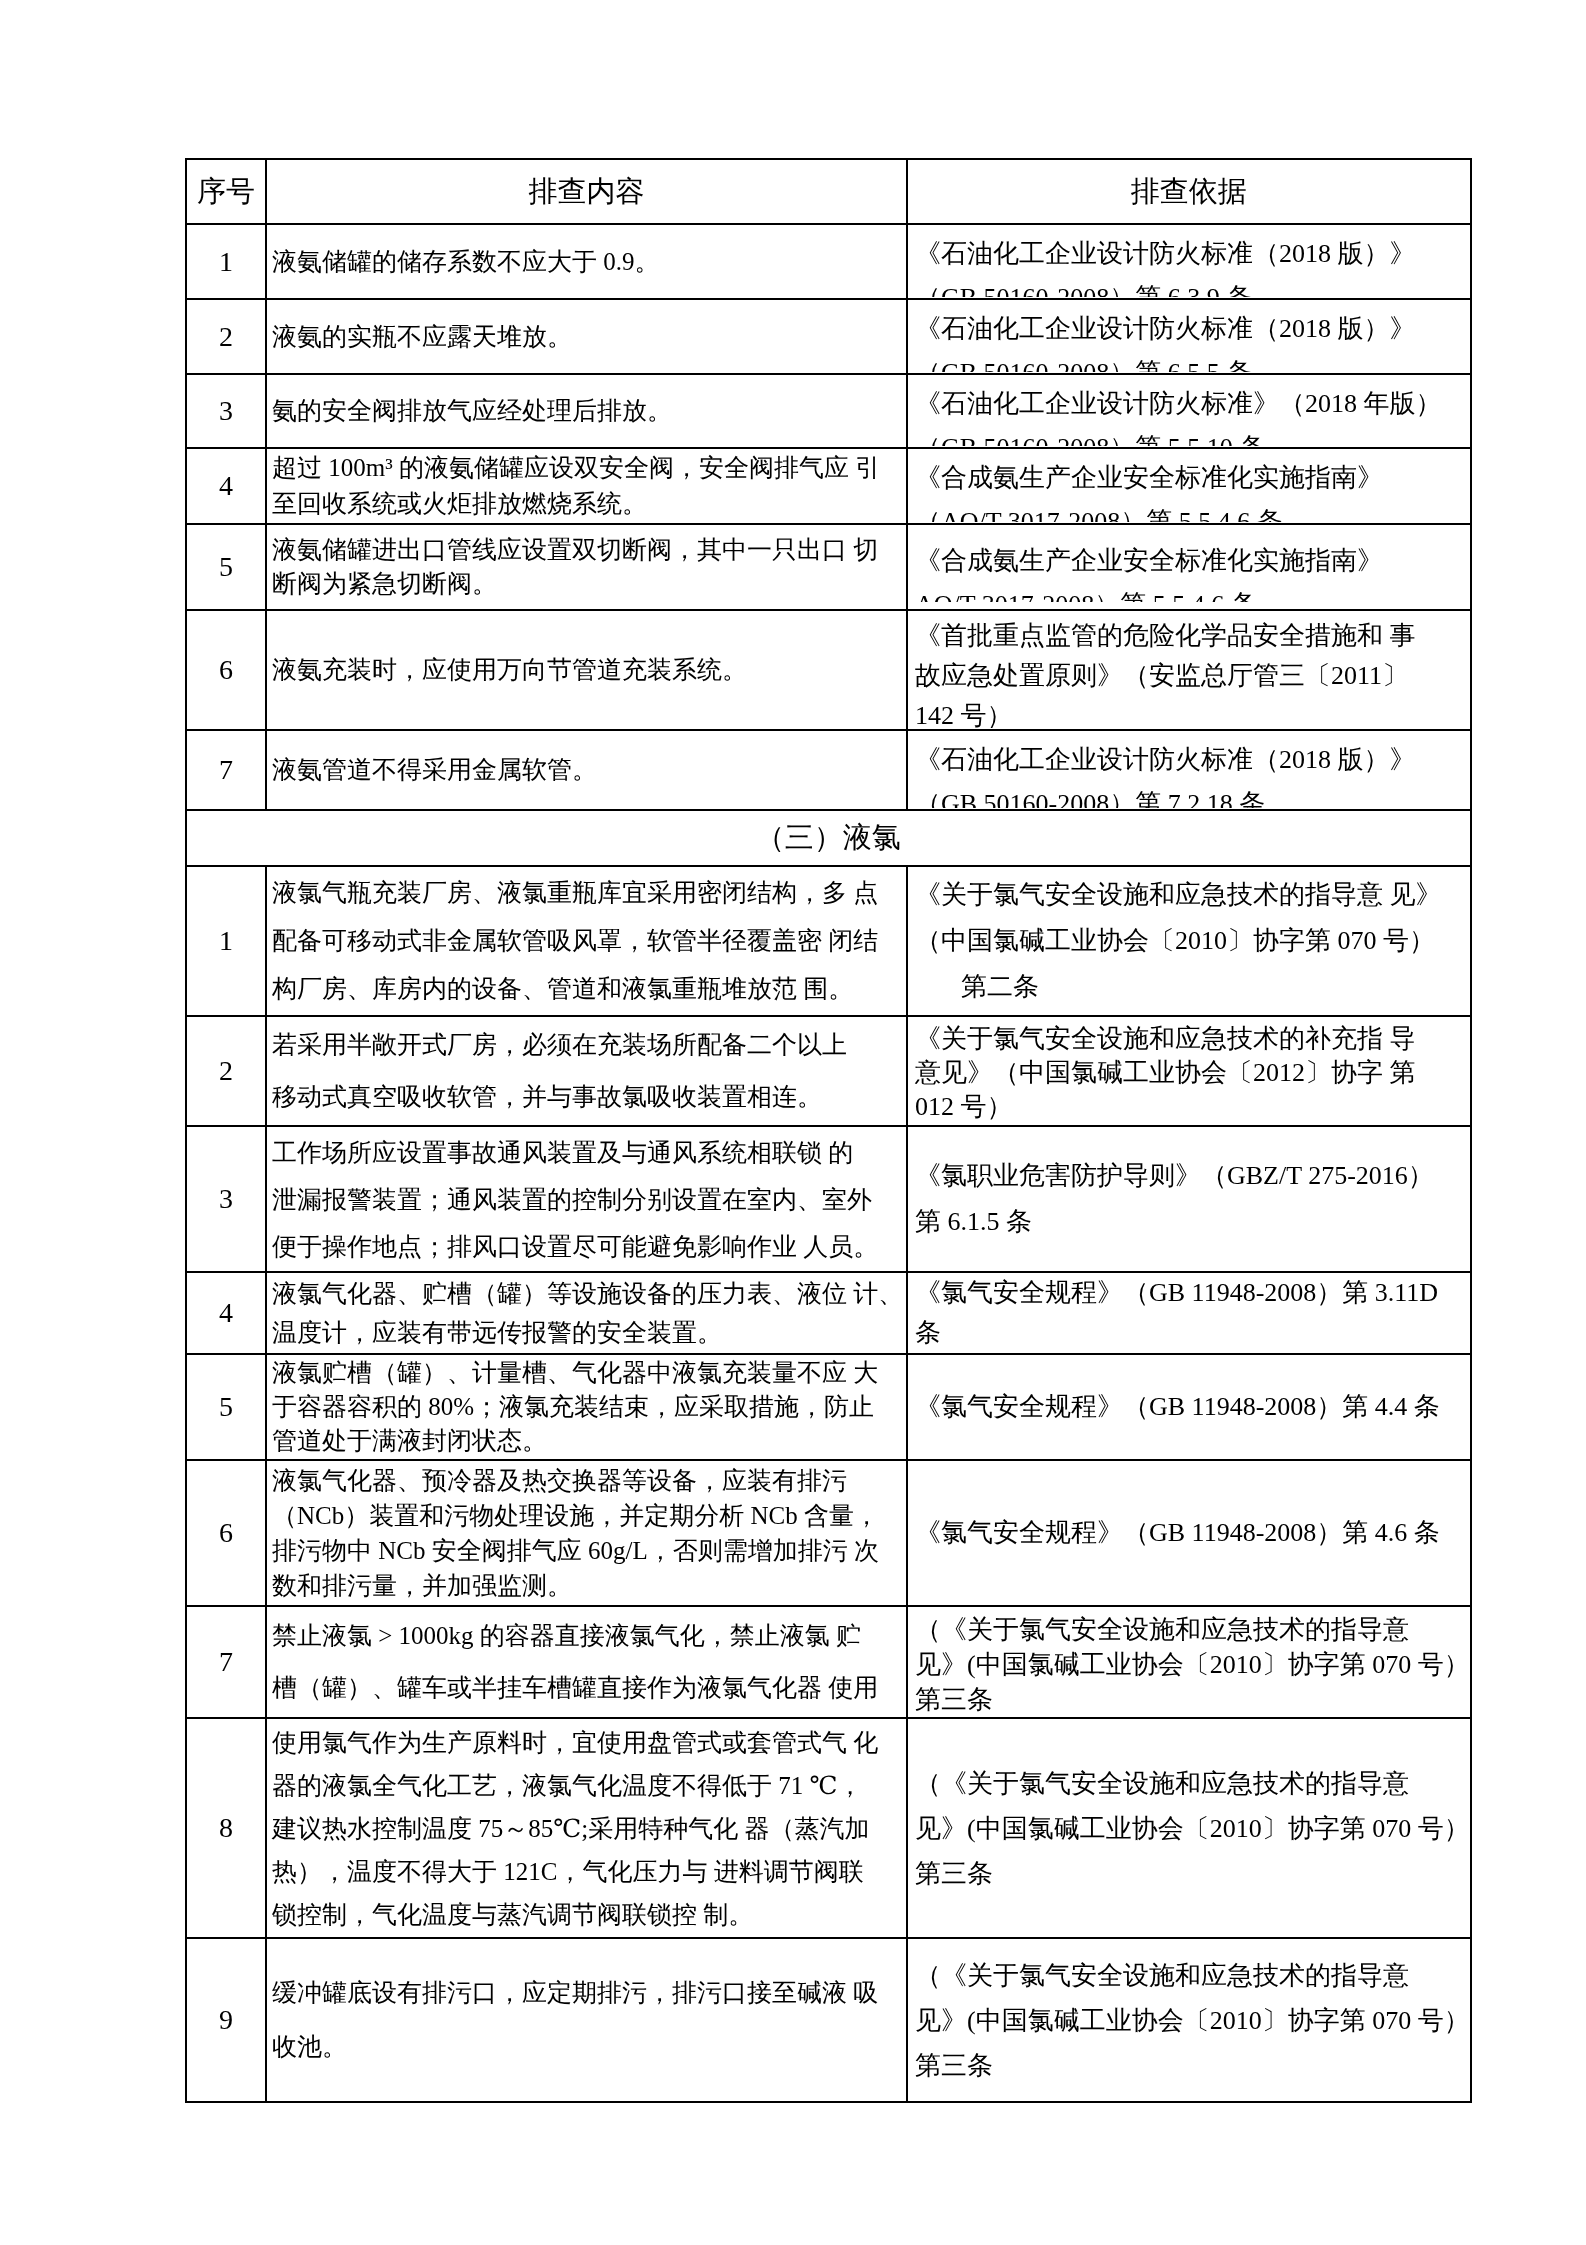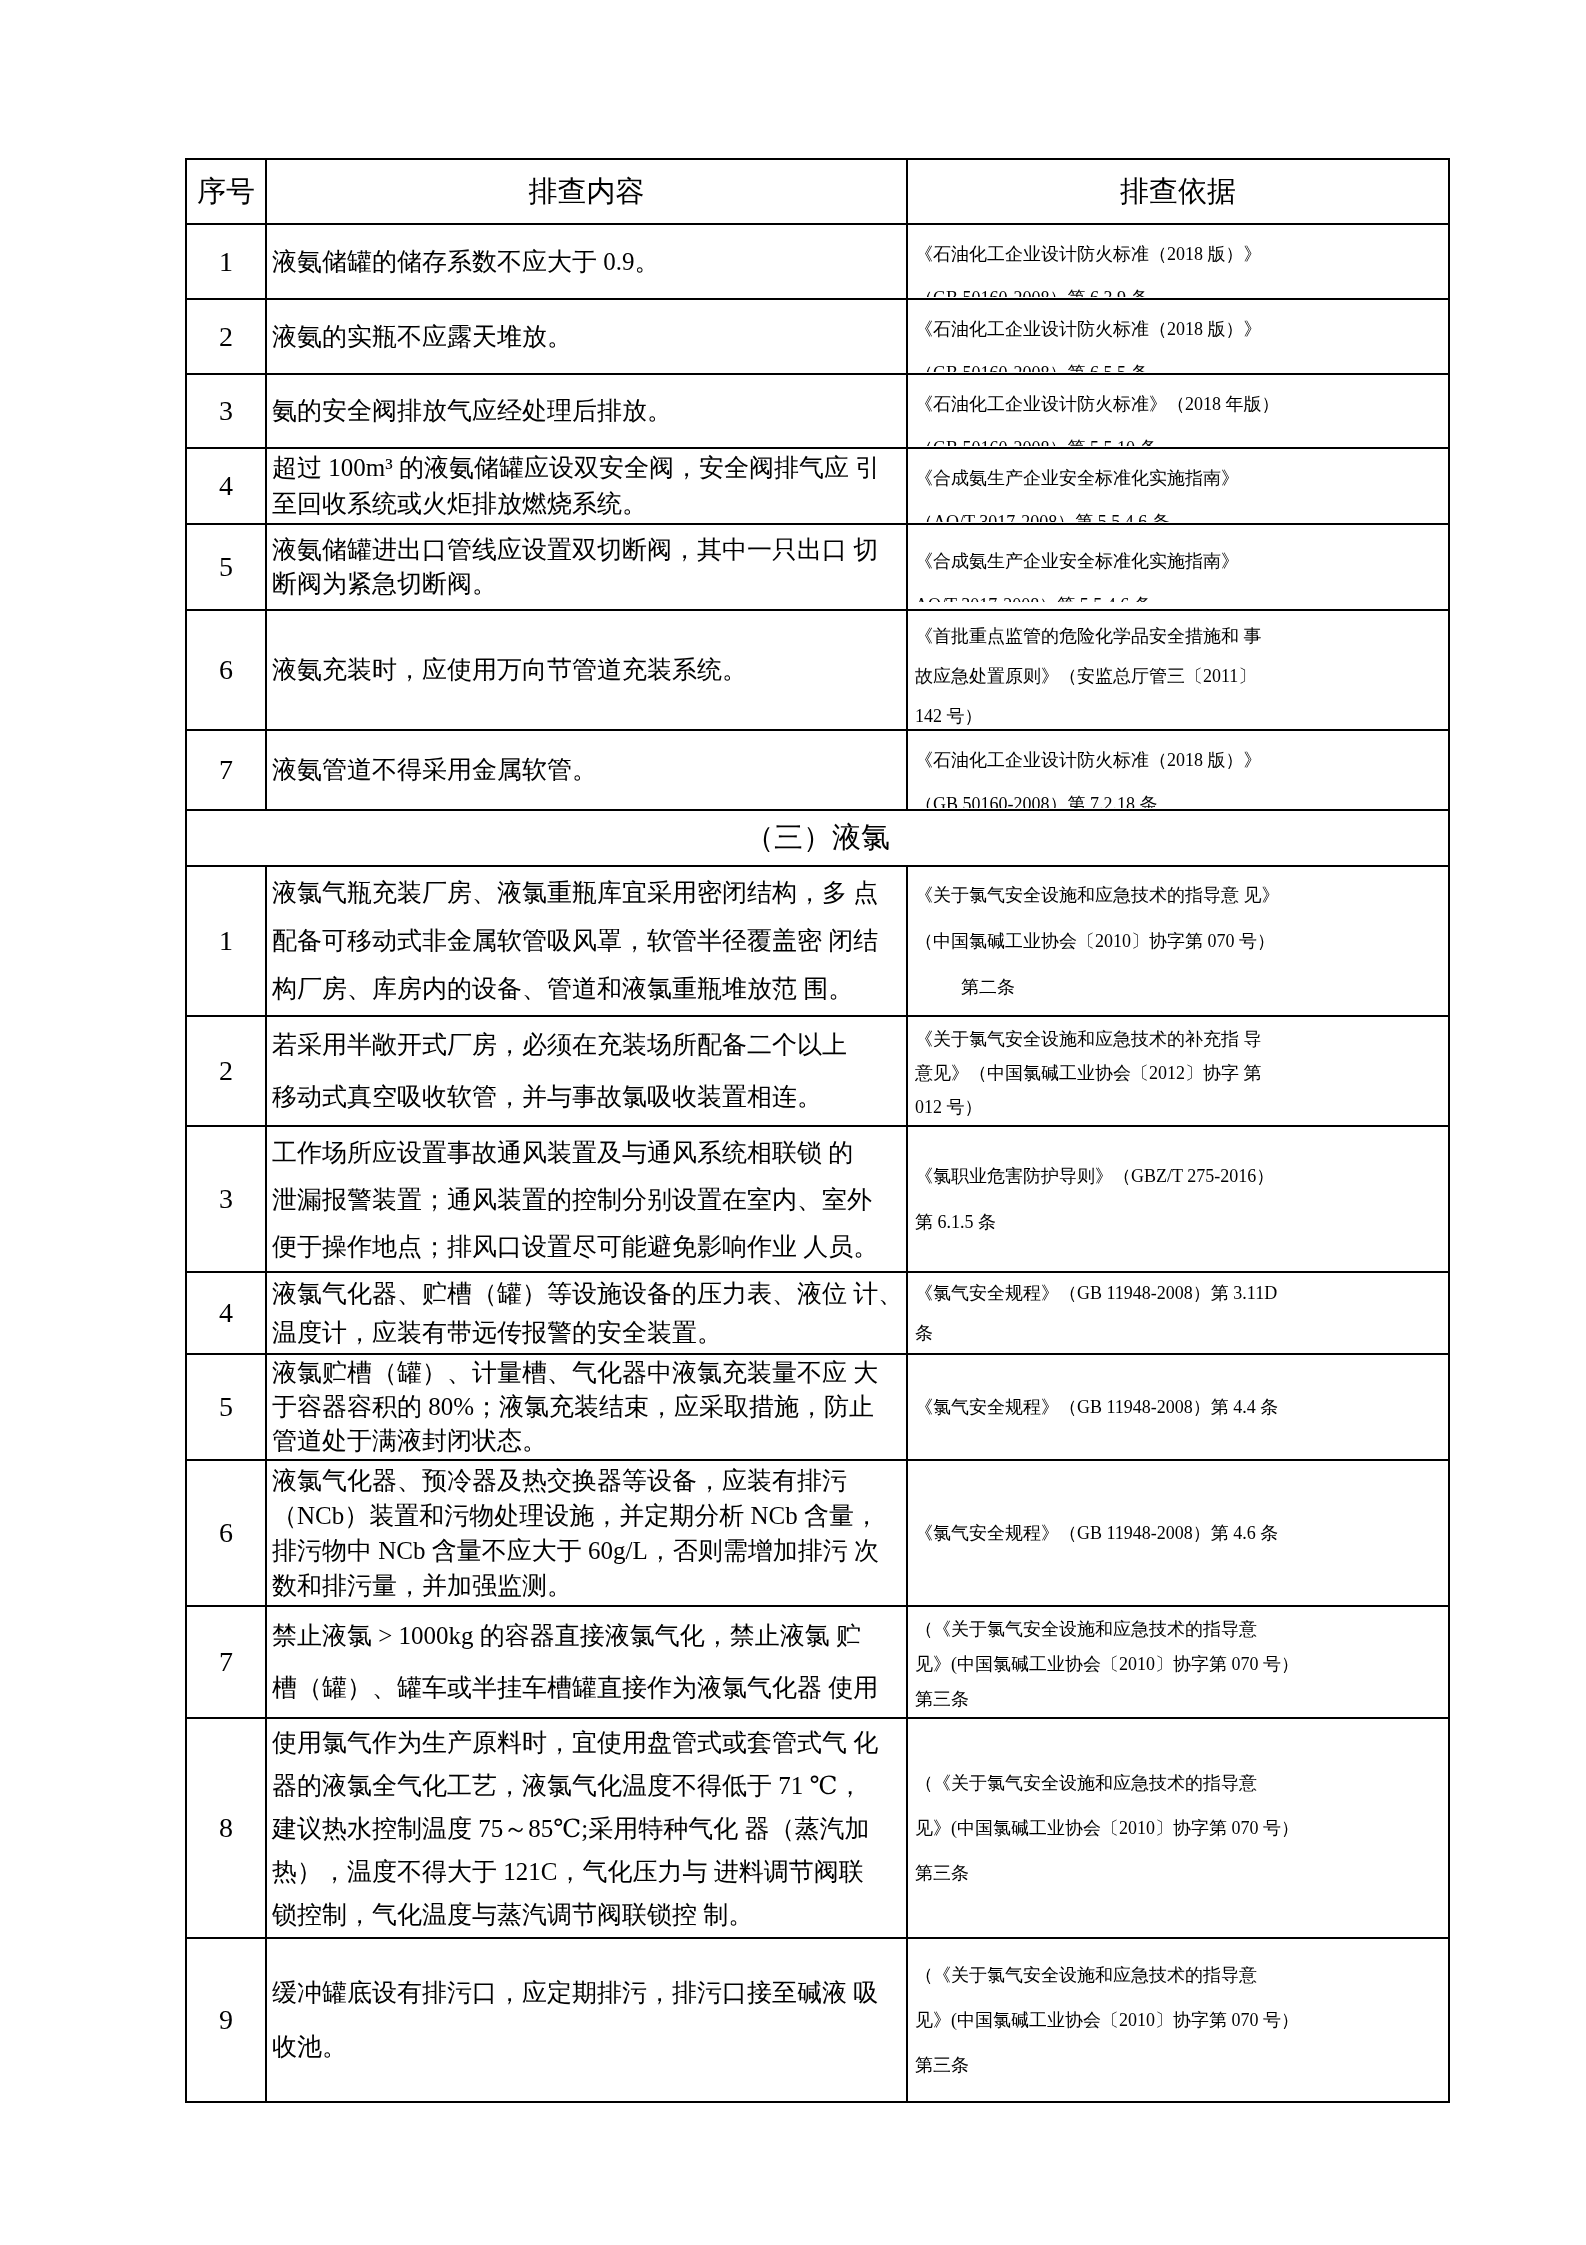--- a/index.html
+++ b/index.html
@@ -40,7 +40,7 @@
     font-size:28px;
   }
   .content-cell .cell{padding-left:5px;font-size:25px;}
-  .basis-cell .cell{padding-left:7px;font-size:18px;}
+  .basis-cell .cell{padding-left:7px;font-size:26px;}
   th.hdr{font-size:29px;text-align:center;}
   td.section-cell{
     text-align:center;

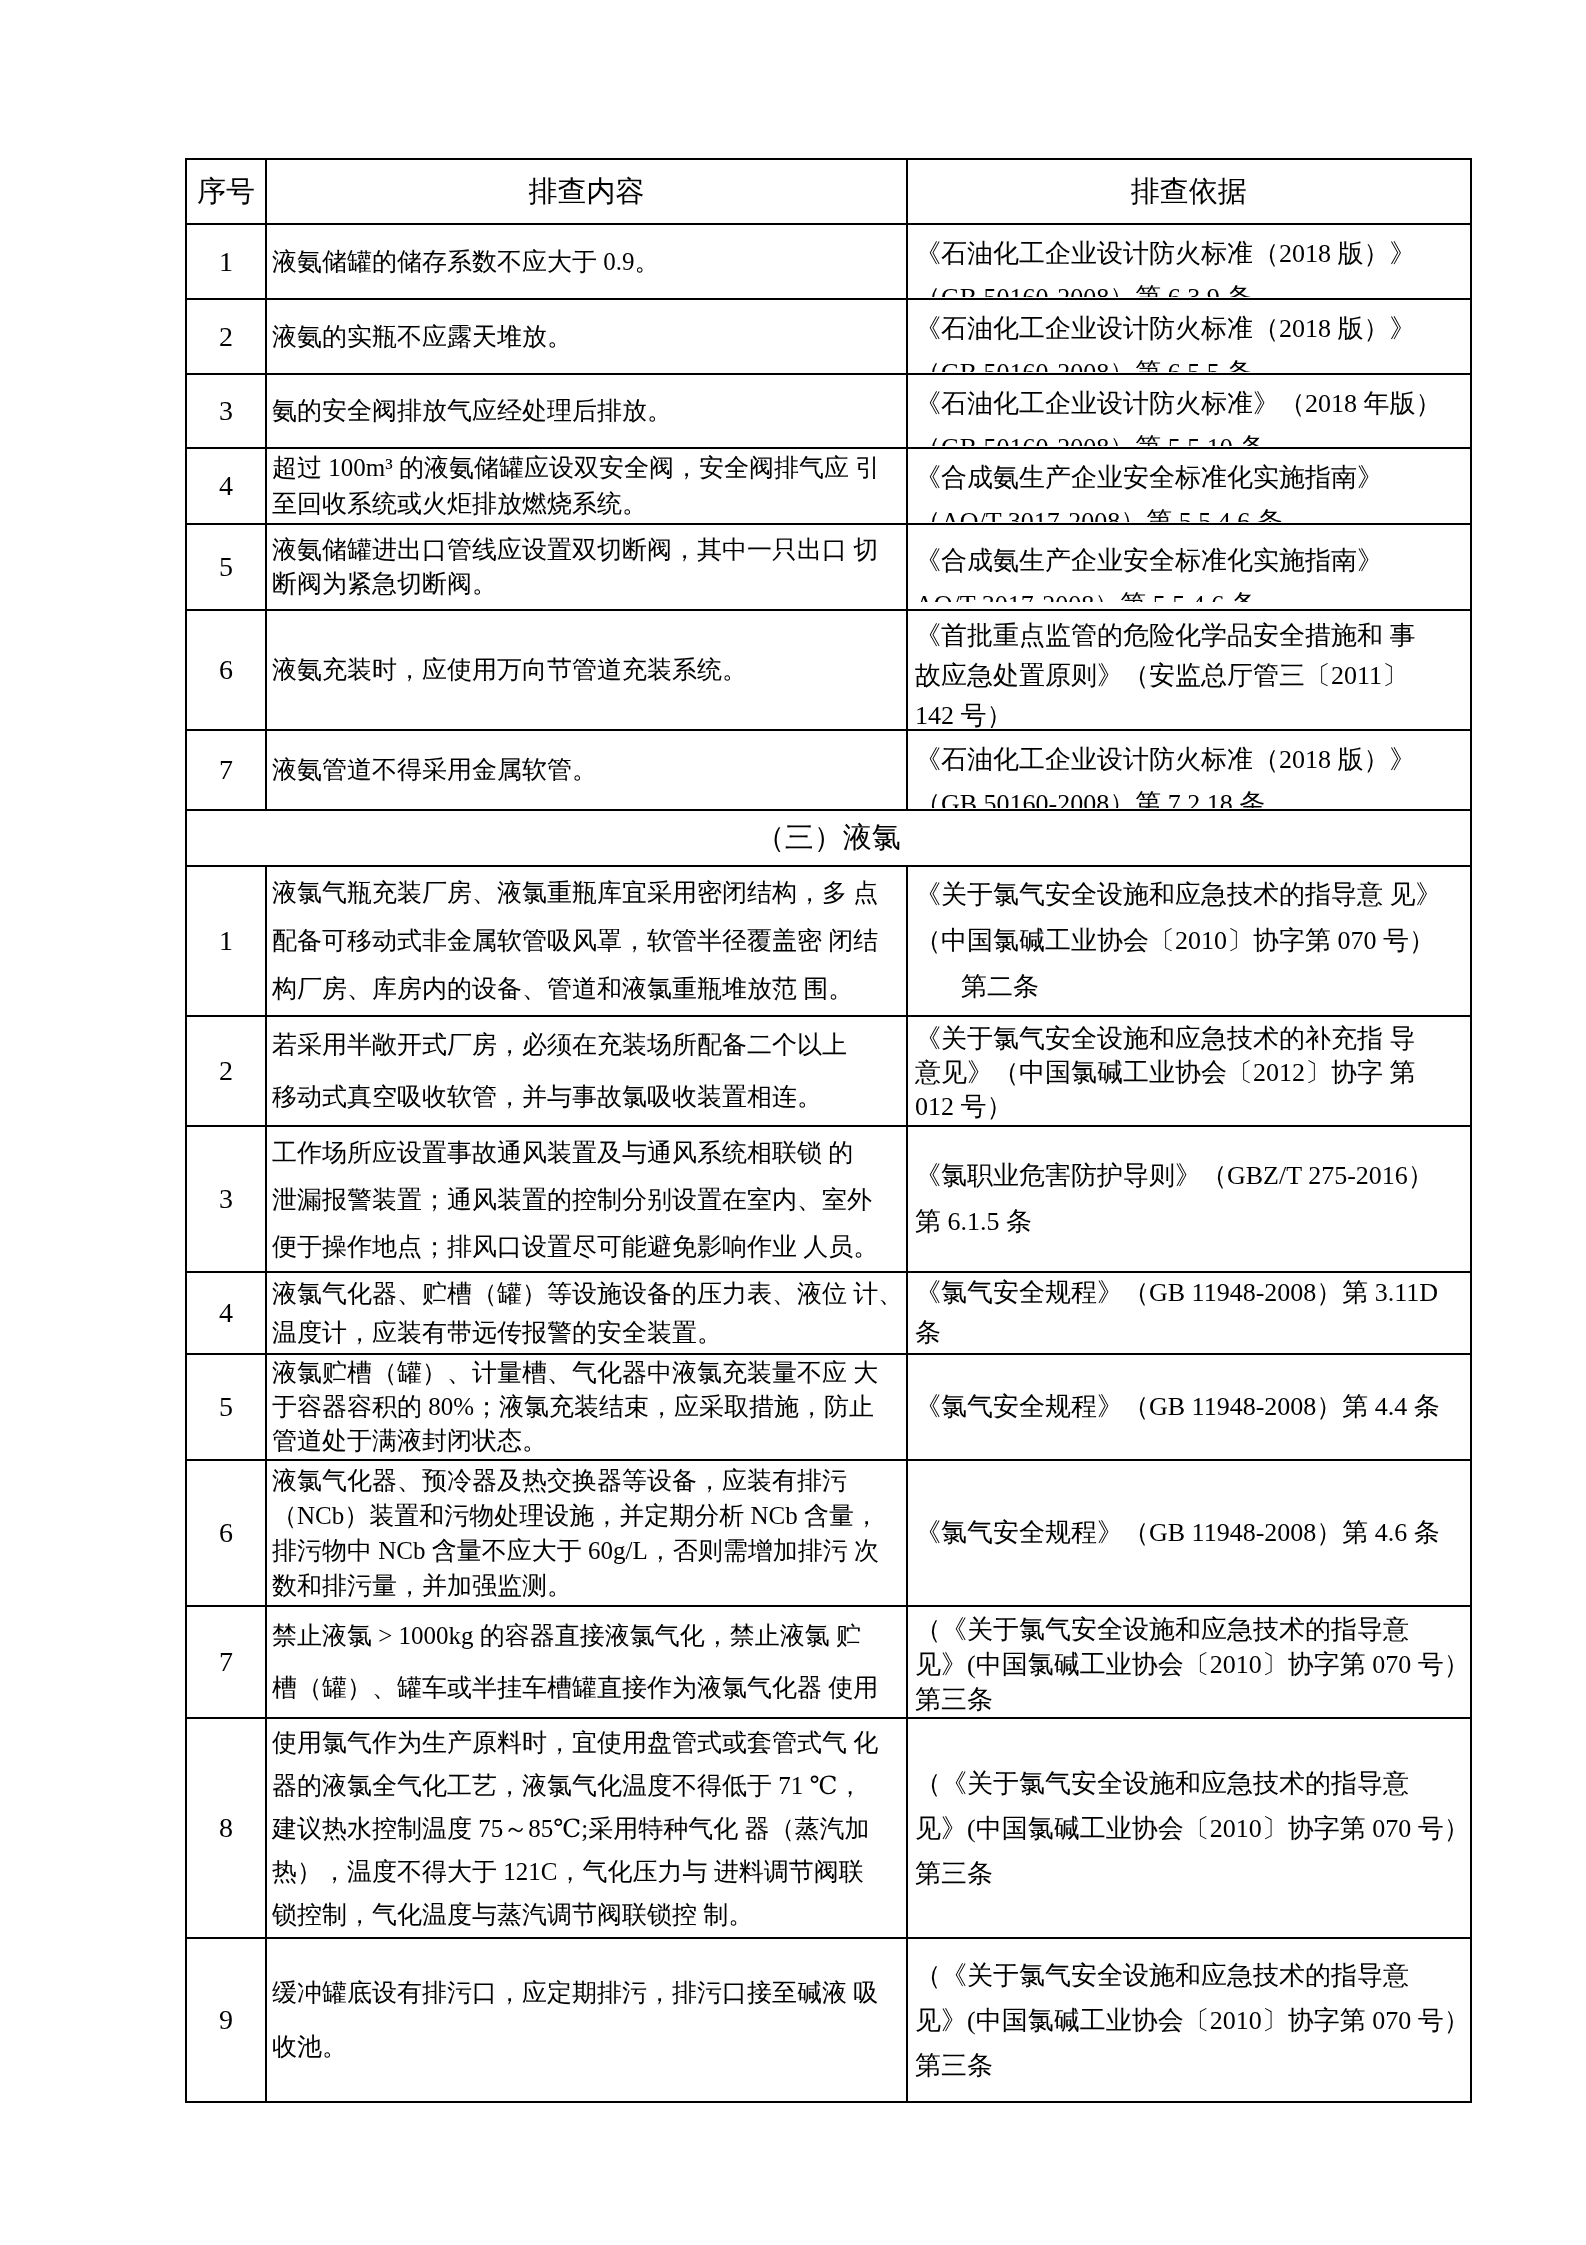--- a/index.html
+++ b/index.html
@@ -252,7 +252,7 @@
             <div class="cell v-center" style="height: 142px;">
               <div class="line" style="line-height: 35px;">液氯气化器、预冷器及热交换器等设备，应装有排污</div>
               <div class="line" style="line-height: 35px;">（NCb）装置和污物处理设施，并定期分析 NCb 含量，</div>
-              <div class="line" style="line-height: 35px;">排污物中 NCb 含量不应大于 60g/L，否则需增加排污 次</div>
+              <div class="line" style="line-height: 35px;">排污物中 NCb 安全阀排气应 60g/L，否则需增加排污 次</div>
               <div class="line" style="line-height: 35px;">数和排污量，并加强监测。</div>
             </div>
           </td>

